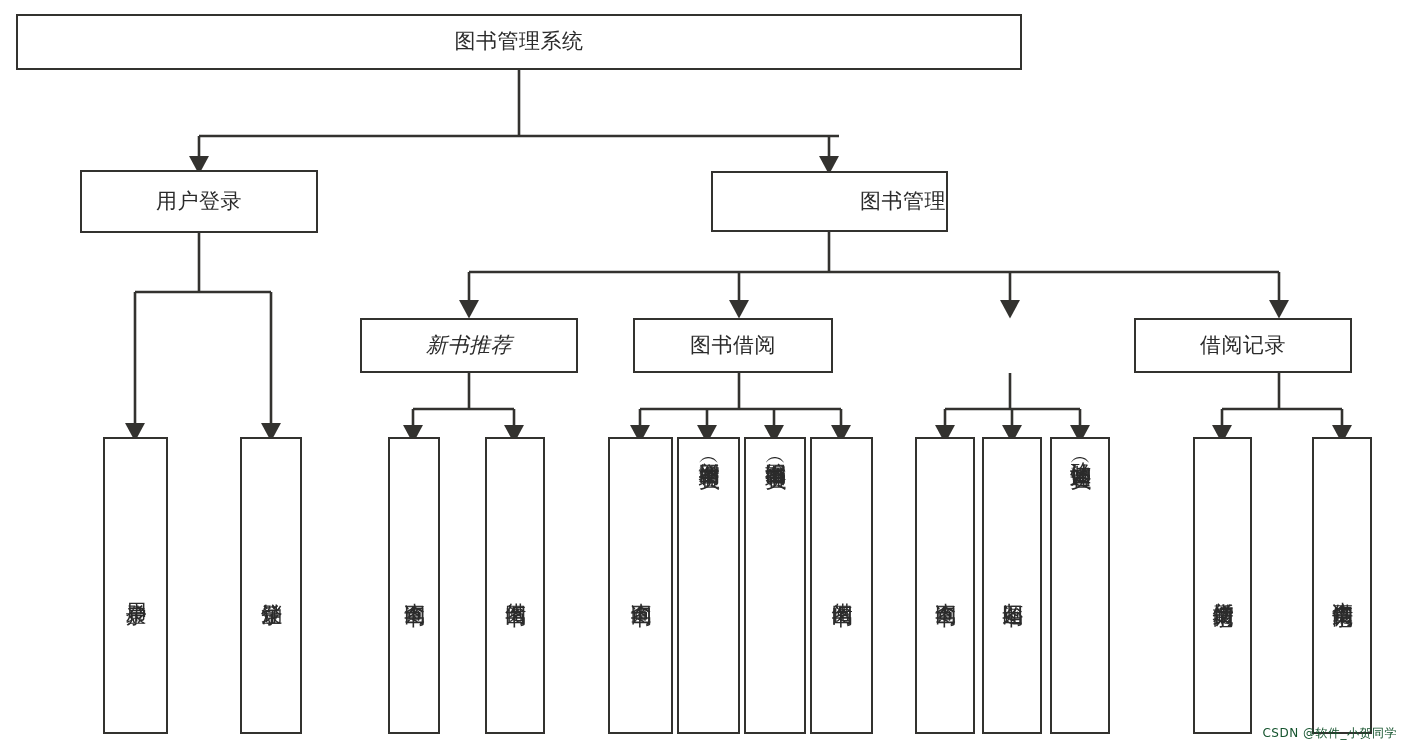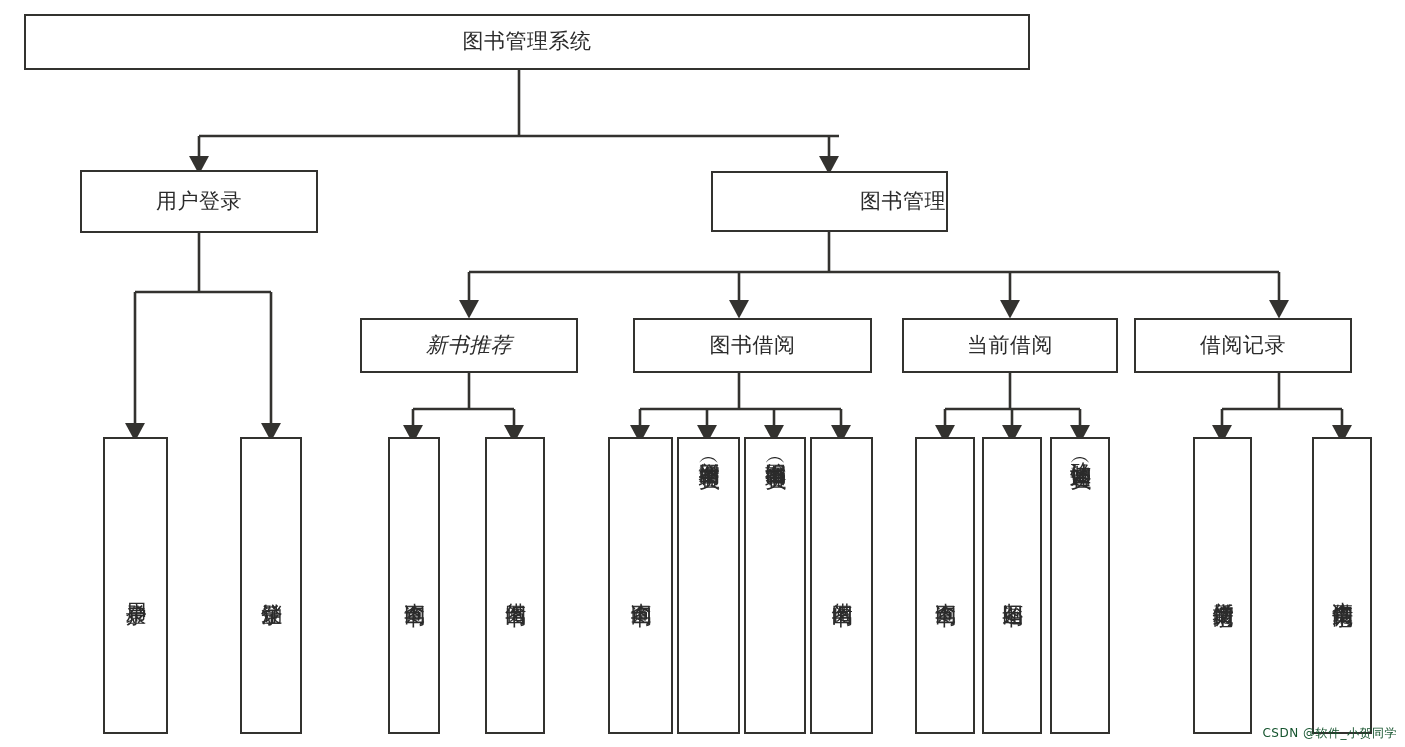--- a/index.html
+++ b/index.html
@@ -125,7 +125,7 @@
     </g>
   </svg>
 
-  <div class="node-box horiz" style="left:24px; top:14px; width:1006px; height:56px;">
+  <div class="node-box horiz" style="left:16px; top:14px; width:1006px; height:56px;">
     <span class="node-label">图书管理系统</span>
   </div>
 

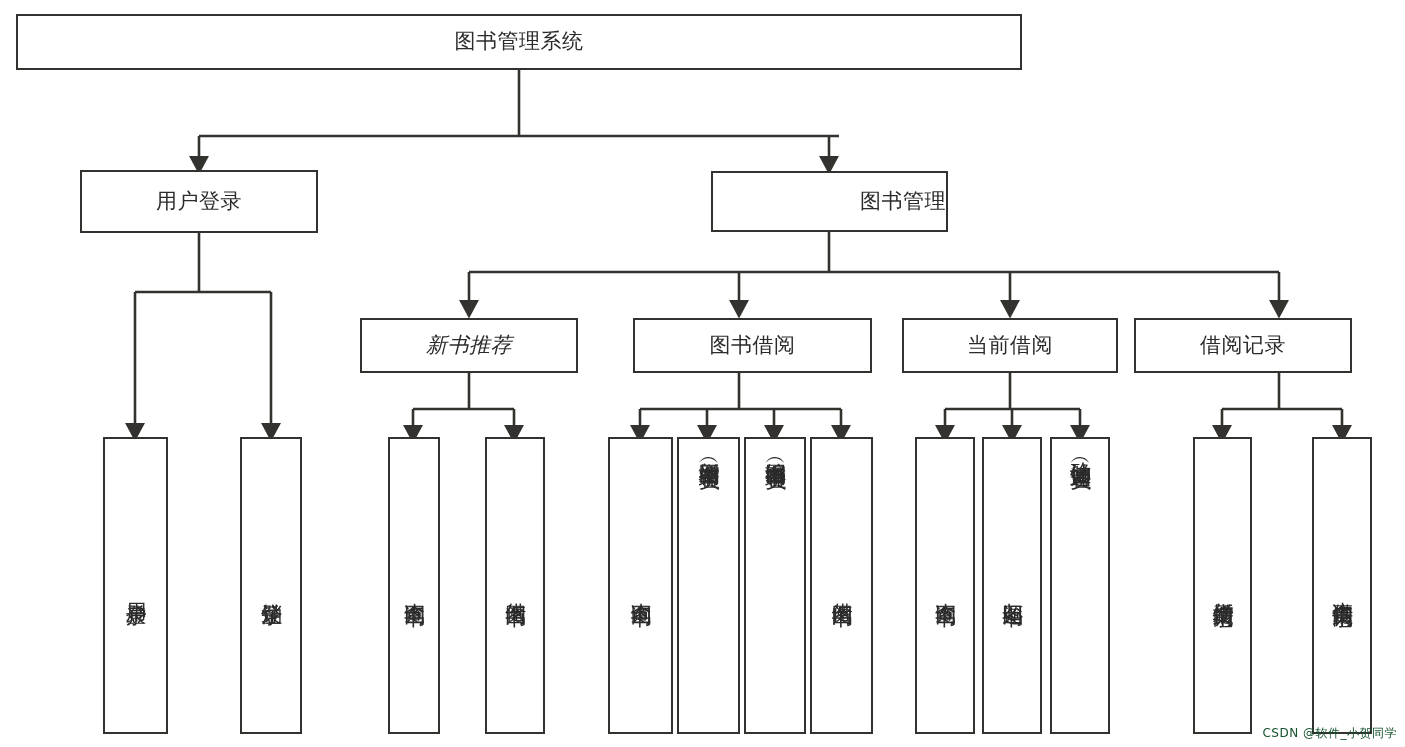--- a/index.html
+++ b/index.html
@@ -139,7 +139,7 @@
   <div class="node-box horiz" style="left:360px; top:318px; width:218px; height:55px;font-style:italic;">
     <span class="node-label">新书推荐</span>
   </div>
-  <div class="node-box horiz" style="left:633px; top:318px; width:239px; height:55px;">
+  <div class="node-box horiz" style="left:633px; top:318px; width:200px; height:55px;">
     <span class="node-label">图书借阅</span>
   </div>
   <div class="node-box horiz" style="left:902px; top:318px; width:216px; height:55px;">

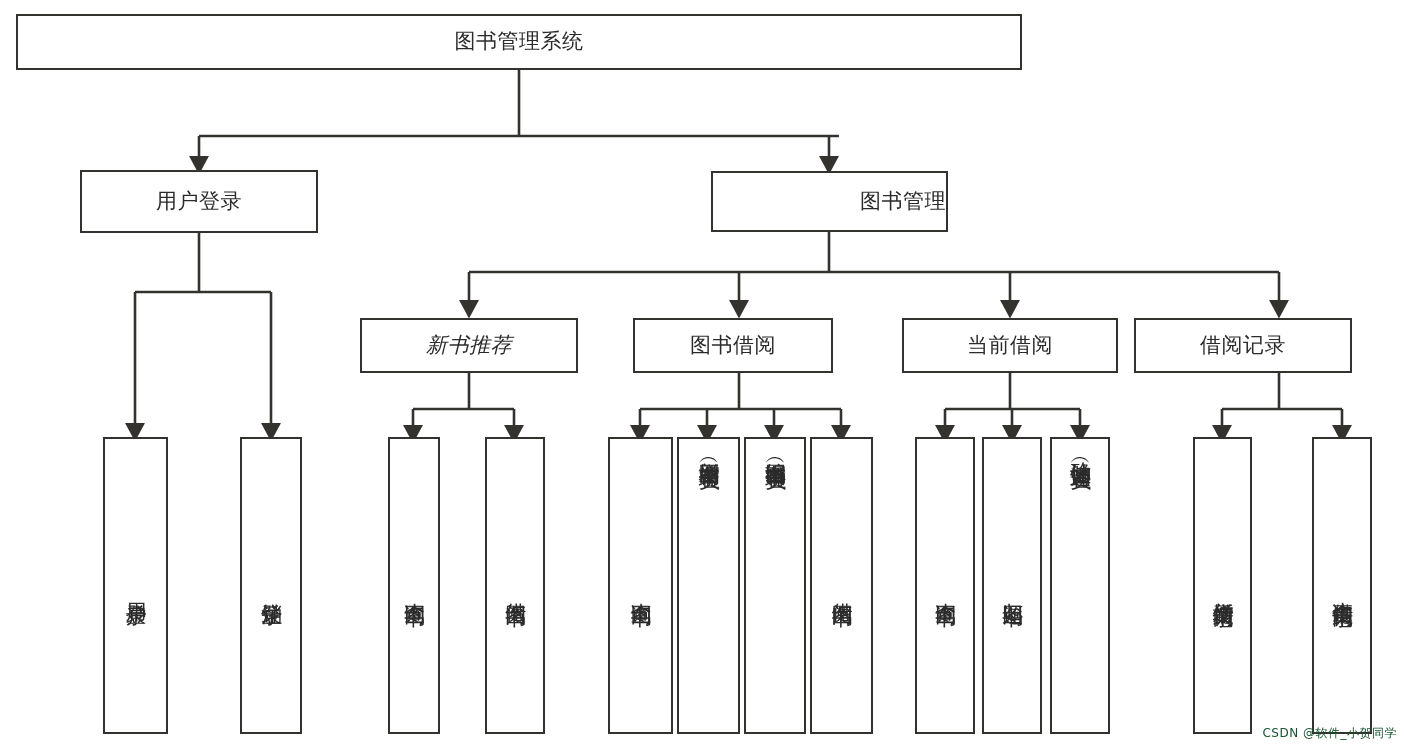--- a/index.html
+++ b/index.html
@@ -142,9 +142,6 @@
   <div class="node-box horiz" style="left:633px; top:318px; width:200px; height:55px;">
     <span class="node-label">图书借阅</span>
   </div>
-  <div class="node-box horiz" style="left:902px; top:318px; width:216px; height:55px;">
-    <span class="node-label">当前借阅</span>
-  </div>
   <div class="node-box horiz" style="left:1134px; top:318px; width:218px; height:55px;">
     <span class="node-label">借阅记录</span>
   </div>

